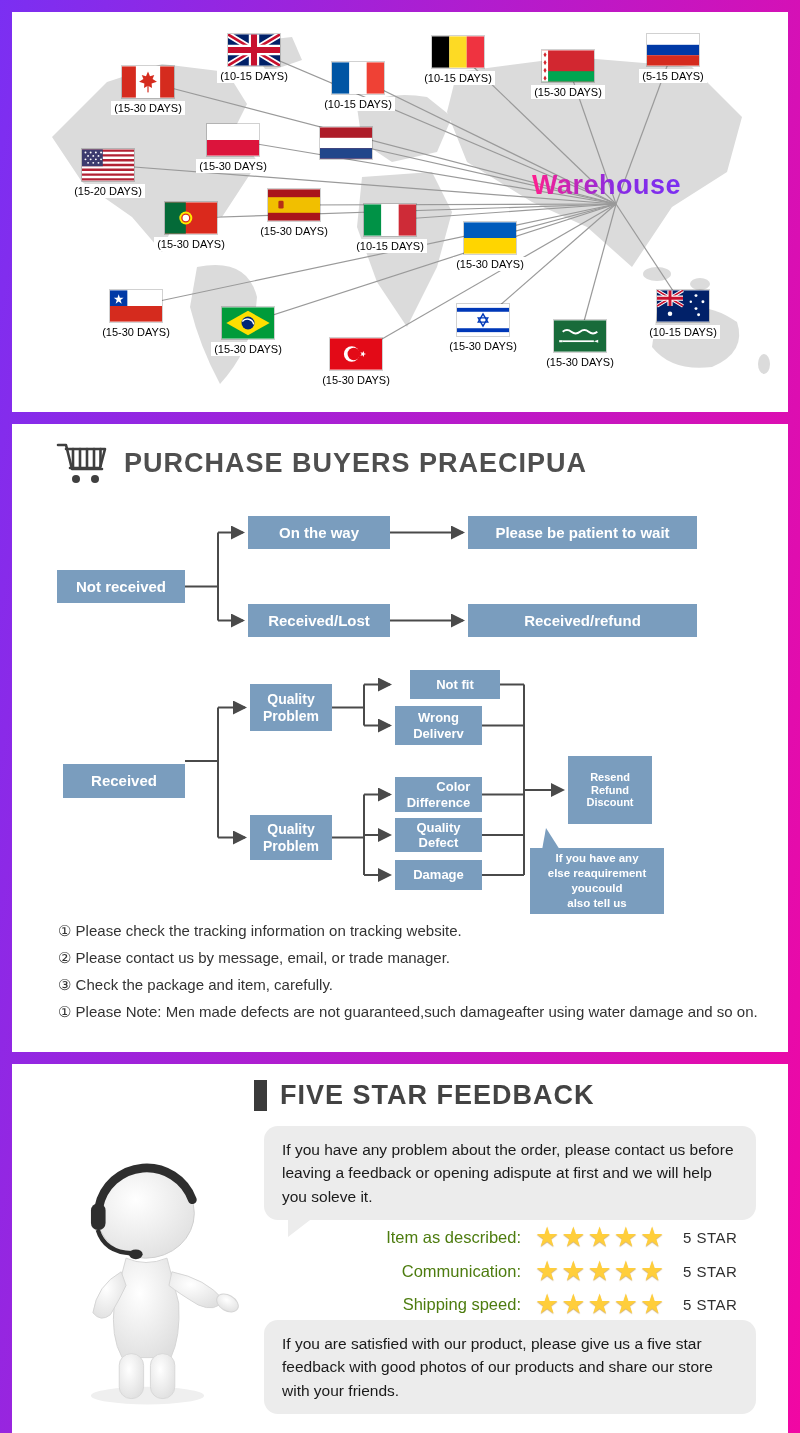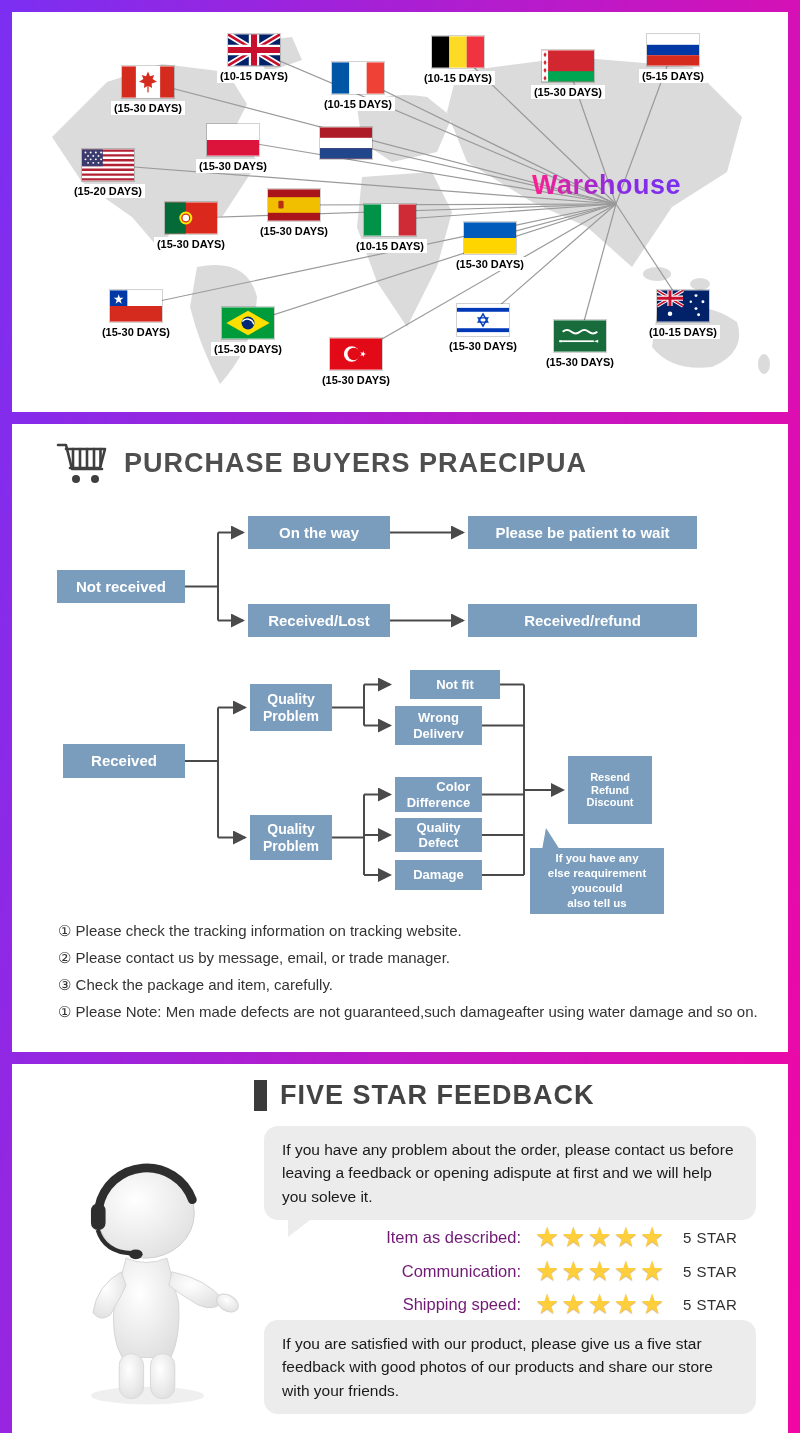--- a/index.html
+++ b/index.html
@@ -17,7 +17,7 @@
   #ship-lines{position:absolute;left:0;top:0;z-index:2}
   .flag{position:absolute;z-index:3;width:100px;display:flex;flex-direction:column;align-items:center}
   .flag-svg{box-shadow:0 0 0 1px rgba(0,0,0,.18);background:#fff}
-  .days{margin-top:3px;background:#fff;font-weight:700;font-size:11px;line-height:1.3;
+  .days{margin-top:3px;background:#fff;font-weight:400;font-size:11px;line-height:1.3;
         padding:0 3px;white-space:nowrap;color:#000;text-align:center}
   .warehouse{position:absolute;left:520px;top:158px;z-index:4;font-size:27px;font-weight:700;
         background:linear-gradient(90deg,#ff1f8f 0%,#8a2be2 55%,#7b2ff2 100%);

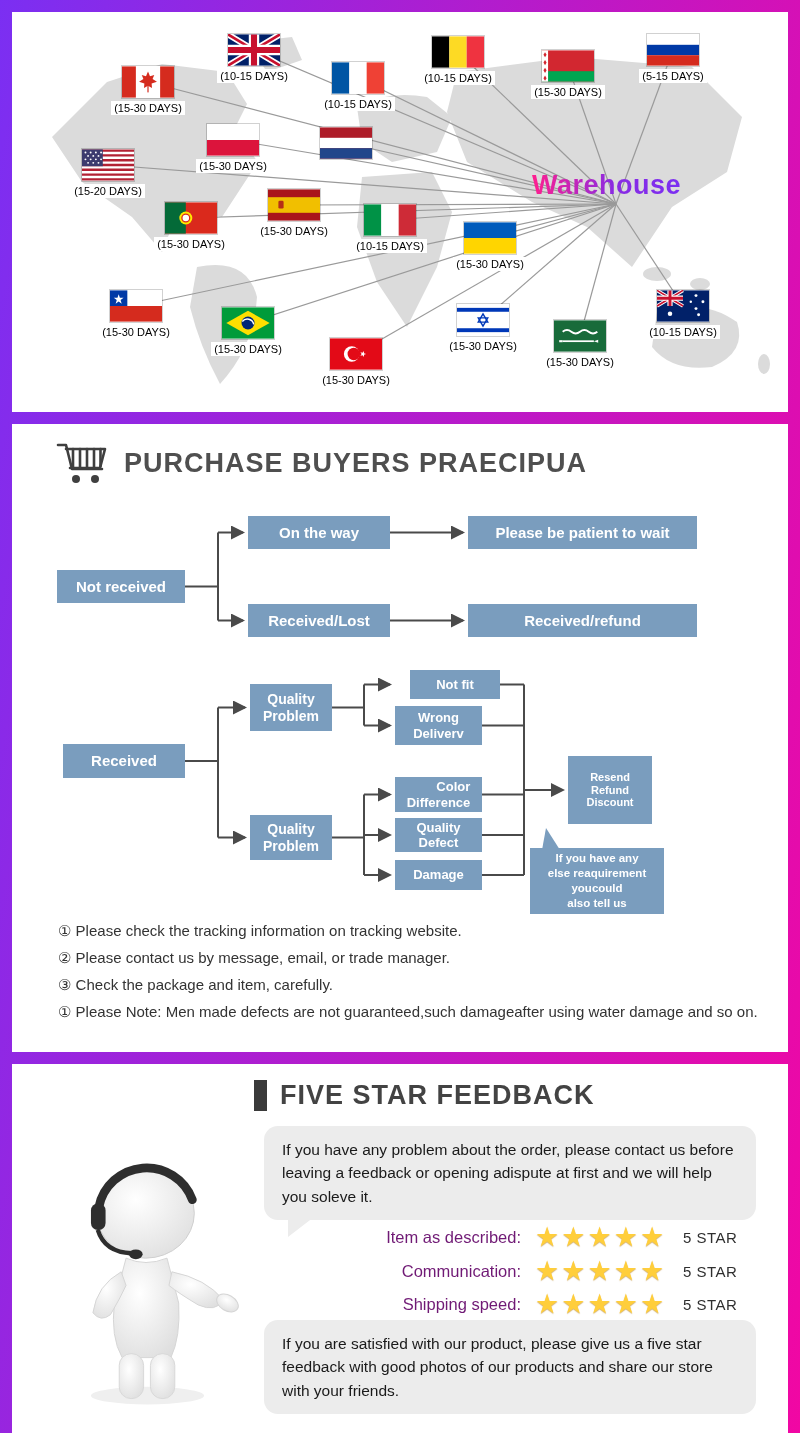--- a/index.html
+++ b/index.html
@@ -340,7 +340,7 @@
         <div class="flow-box" style="left: 456px; top: 92px; width: 229px; height: 33px; font-size: 15px;">Please be patient to wait</div>
         <div class="flow-box" style="left: 456px; top: 180px; width: 229px; height: 33px; font-size: 15px;">Received/refund</div>
         <div class="flow-box" style="left: 236px; top: 180px; width: 142px; height: 33px; font-size: 15px;">Received/Lost</div>
-        <div class="flow-box" style="left: 51px; top: 320px; width: 122px; height: 34px; font-size: 15px;">Received</div>
+        <div class="flow-box" style="left: 51px; top: 340px; width: 122px; height: 34px; font-size: 15px;">Received</div>
         <div class="flow-box" style="left: 238px; top: 260px; width: 82px; height: 47px; font-size: 14px;">Quality
 Problem</div>
         <div class="flow-box" style="left: 383px; top: 246px; width: 90px; height: 29px; font-size: 13px; margin-left: 15px;">Not fit</div>

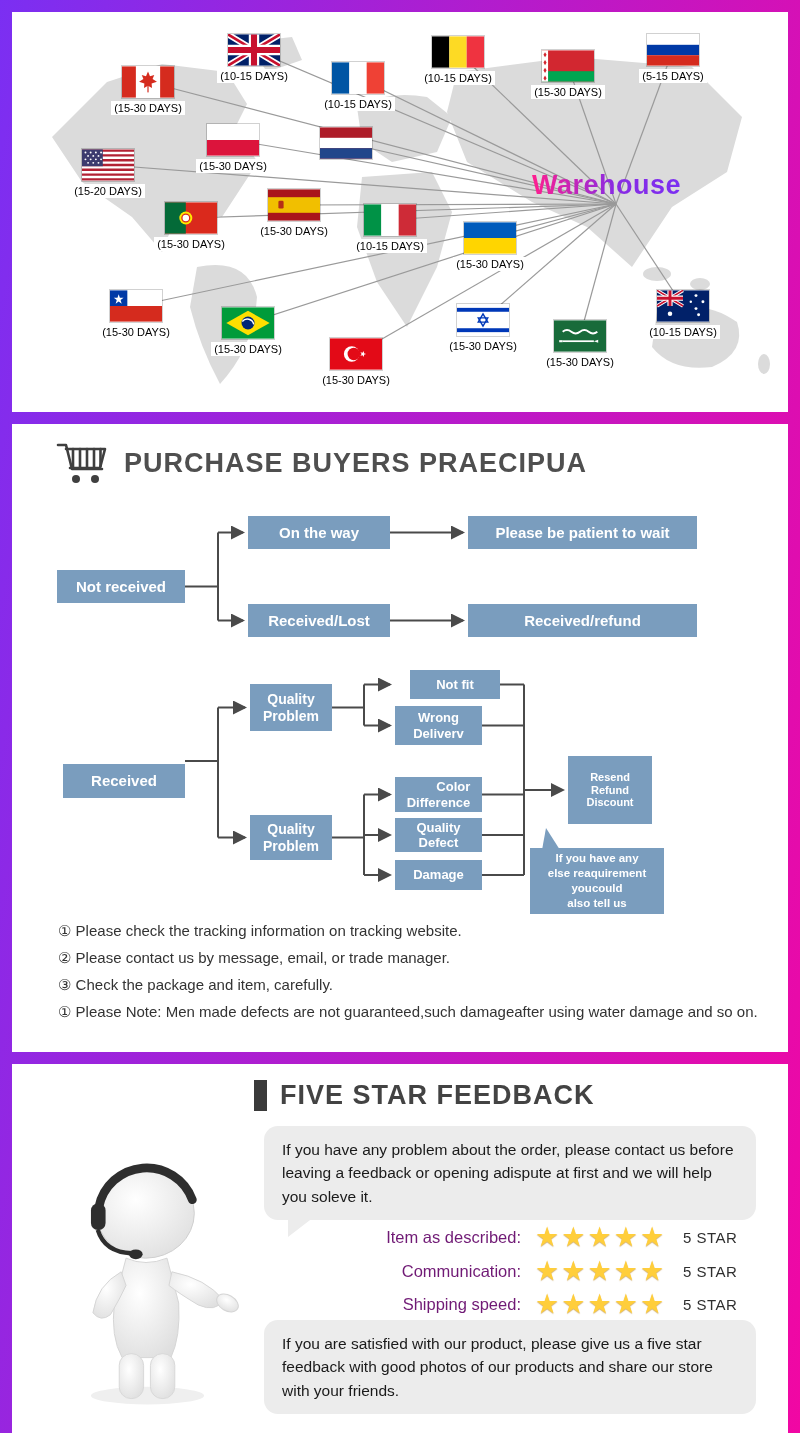--- a/index.html
+++ b/index.html
@@ -48,7 +48,7 @@
   .bubble2{top:256px}
   .rating-row{position:absolute;left:250px;width:506px;height:34px;display:flex;align-items:center}
   .row-0{top:156px}.row-1{top:190px}.row-2{top:223px}
-  .r-label{width:273px;text-align:right;font-size:16.5px;color:#701a75;padding-right:14px}
+  .r-label{width:273px;text-align:right;font-size:16.5px;color:#4d7c0f;padding-right:14px}
   .stars{display:inline-flex;width:148px}
   .star{color:var(--star-color,#ffce3b);font-size:27px;line-height:1;margin-right:2px;
         text-shadow:0 1px 1px rgba(175,115,0,.55)}

